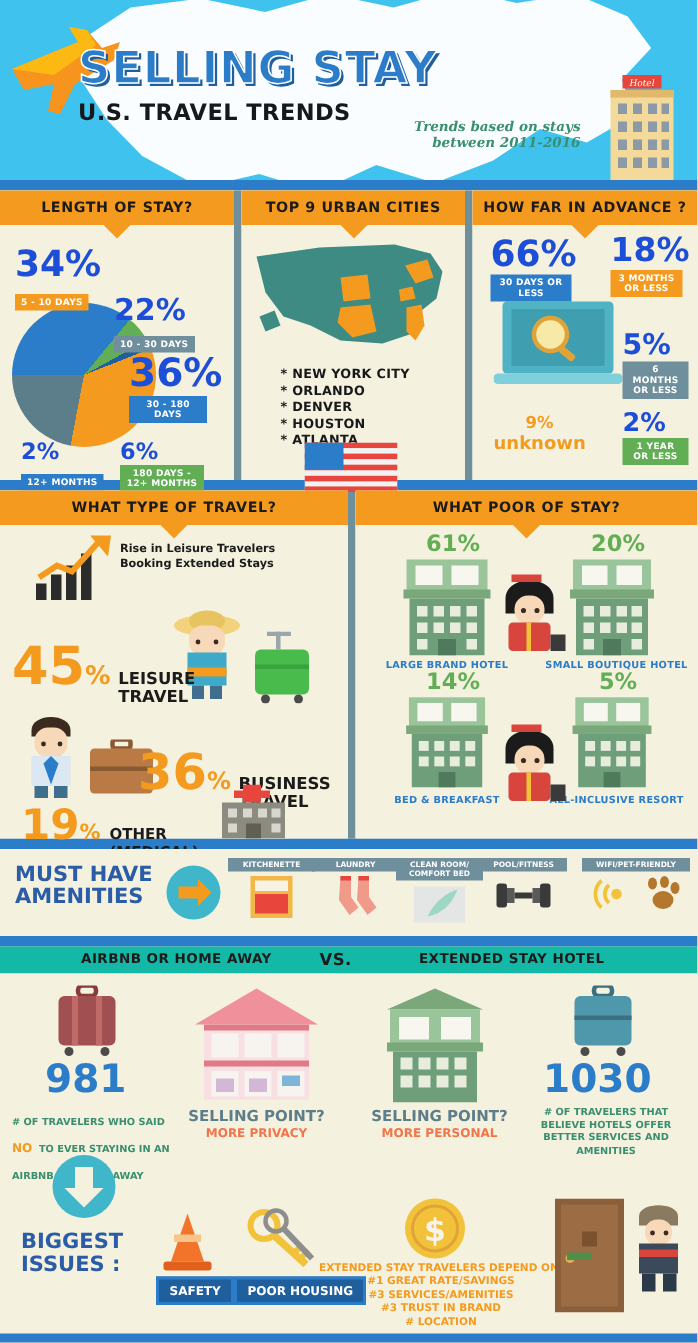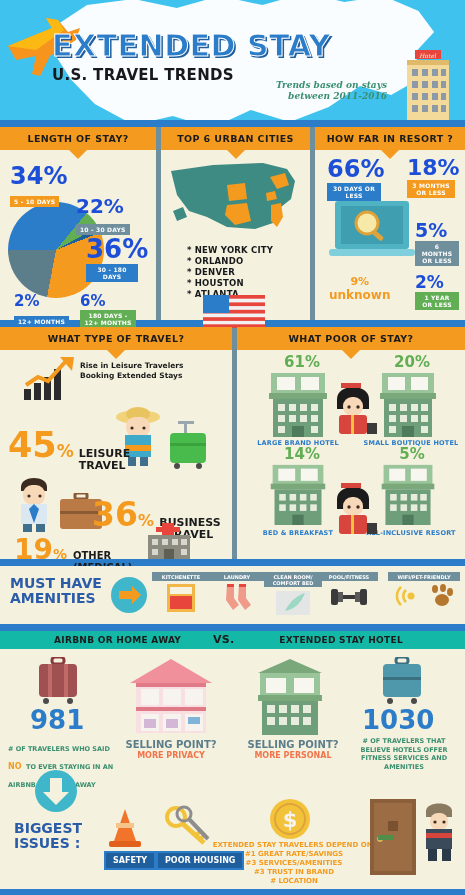--- a/index.html
+++ b/index.html
@@ -183,7 +183,7 @@
     </svg>
 
     <div class="hdr-title">
-      <div class="t1">EXTENDED STAY</div>
+      <div class="t1">SELLING STAY</div>
       <div class="t2">U.S. TRAVEL TRENDS</div>
     </div>
 

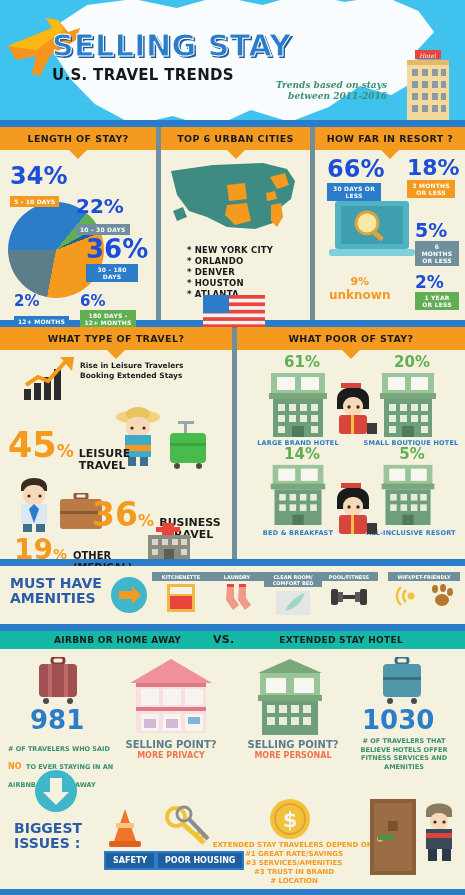--- a/index.html
+++ b/index.html
@@ -257,7 +257,7 @@
     <div class="vdiv"></div>
 
     <div class="col c-top">
-      <div class="ttl">TOP 6 URBAN CITIES</div>
+      <div class="ttl">TOP 9 URBAN CITIES</div>
 
       <svg class="map5" viewBox="0 0 136 86">
         <path d="M4 16 L46 10 L96 8 L120 14 L128 26 L124 44 L114 52 L106 68 L88 74 L60 72 L40 62 L22 56 L10 40 Z" fill="#3d8b82"></path>

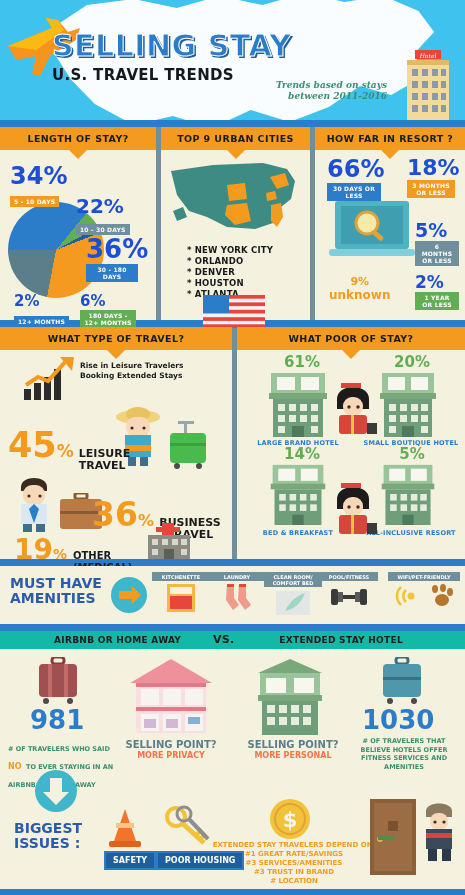--- a/index.html
+++ b/index.html
@@ -293,7 +293,7 @@
     <div class="vdiv"></div>
 
     <div class="col c-adv">
-      <div class="ttl">HOW FAR IN RESORT ?</div>
+      <div class="ttl">HOW FAR IN ADVANCE ?</div>
 
       <svg class="laptop" viewBox="0 0 86 62">
         <rect x="6" y="2" width="74" height="48" rx="3" fill="#4fb3c4"></rect>

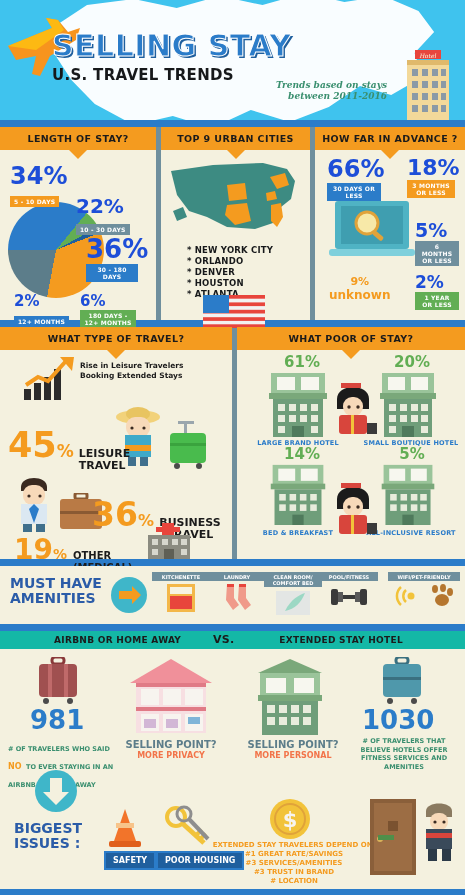--- a/index.html
+++ b/index.html
@@ -389,7 +389,7 @@
         <rect x="2" y="18" width="42" height="3" fill="#8a5a33"></rect>
       </svg>
 
-      <div class="lbl" style="left:92px; top:168px; display:flex; align-items:baseline;text-align:center;">
+      <div class="lbl" style="left:92px; top:168px; display:flex; align-items:baseline;">
         <span class="big-or" style="font-size:33px;">36</span>
         <span class="big-or" style="font-size:16px;">%</span>
         <span class="lab-bk" style="margin-left:5px; width:62px;">BUSINESS TRAVEL</span>

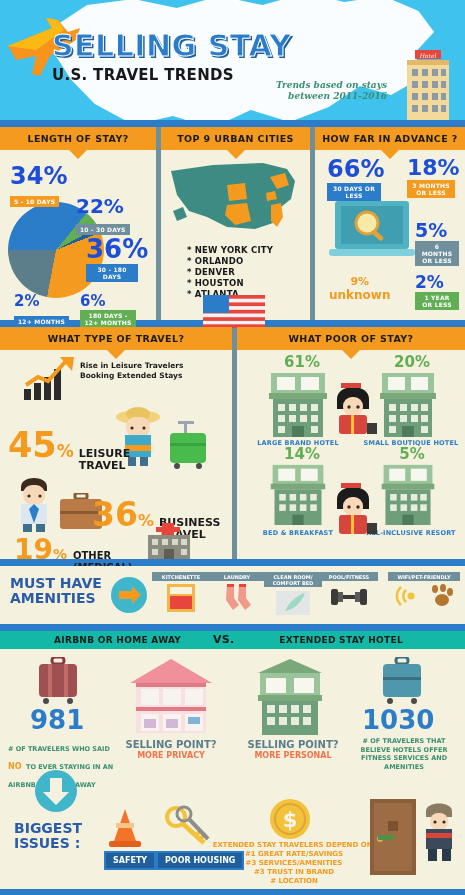--- a/index.html
+++ b/index.html
@@ -682,7 +682,7 @@
         <circle cx="34" cy="44" r="3" fill="#4b4b4b"></circle>
     </svg>
     <div class="bignum" style="position:absolute;left:362px;top:56px;">1030</div>
-    <div class="cap-gr" style="position:absolute;left:348px;top:88px;width:112px;text-align:center;"># OF TRAVELERS THAT BELIEVE HOTELS OFFER FITNESS SERVICES AND AMENITIES</div>
+    <div class="cap-gr" style="position:absolute;left:348px;top:88px;width:112px;text-align:center;"># OF TRAVELERS THAT BELIEVE HOTELS OFFER BETTER SERVICES AND AMENITIES</div>
 
     <svg style="position:absolute;left:34px;top:120px;" width="44" height="44" viewBox="0 0 44 44">
       <circle cx="22" cy="22" r="21" fill="#3fb6c9"></circle>

